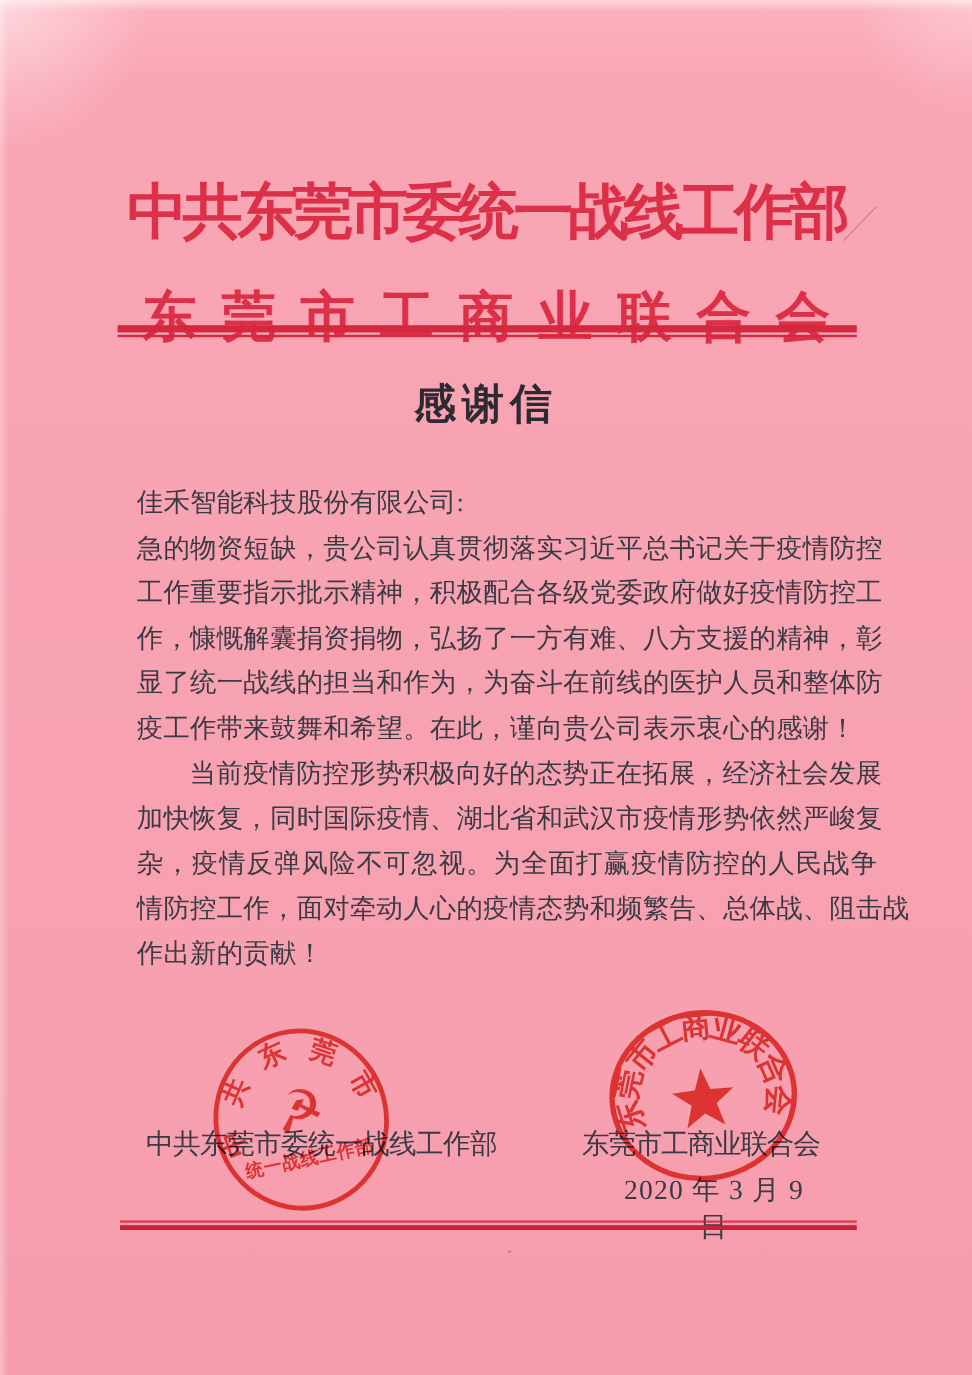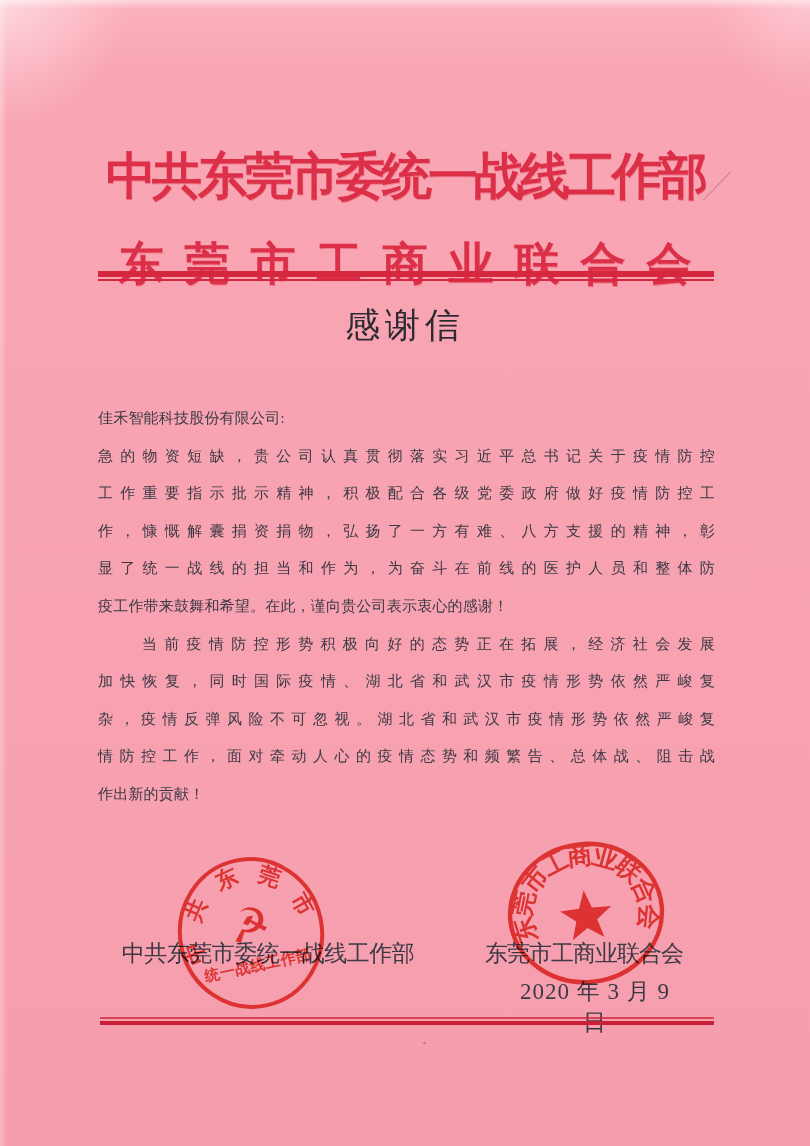--- a/index.html
+++ b/index.html
@@ -46,9 +46,9 @@
 
   
   .doc-title {
-    position: absolute; top: 302px; left: 0; width: 810px;
+    position: absolute; top: 313px; left: 0; width: 810px;
     text-align: center;
-    font-size: 35px; font-weight: 400; letter-spacing: 5px;
+    font-size: 35px; font-weight: 700; letter-spacing: 5px;
     color: #2c2b33;
   }
 

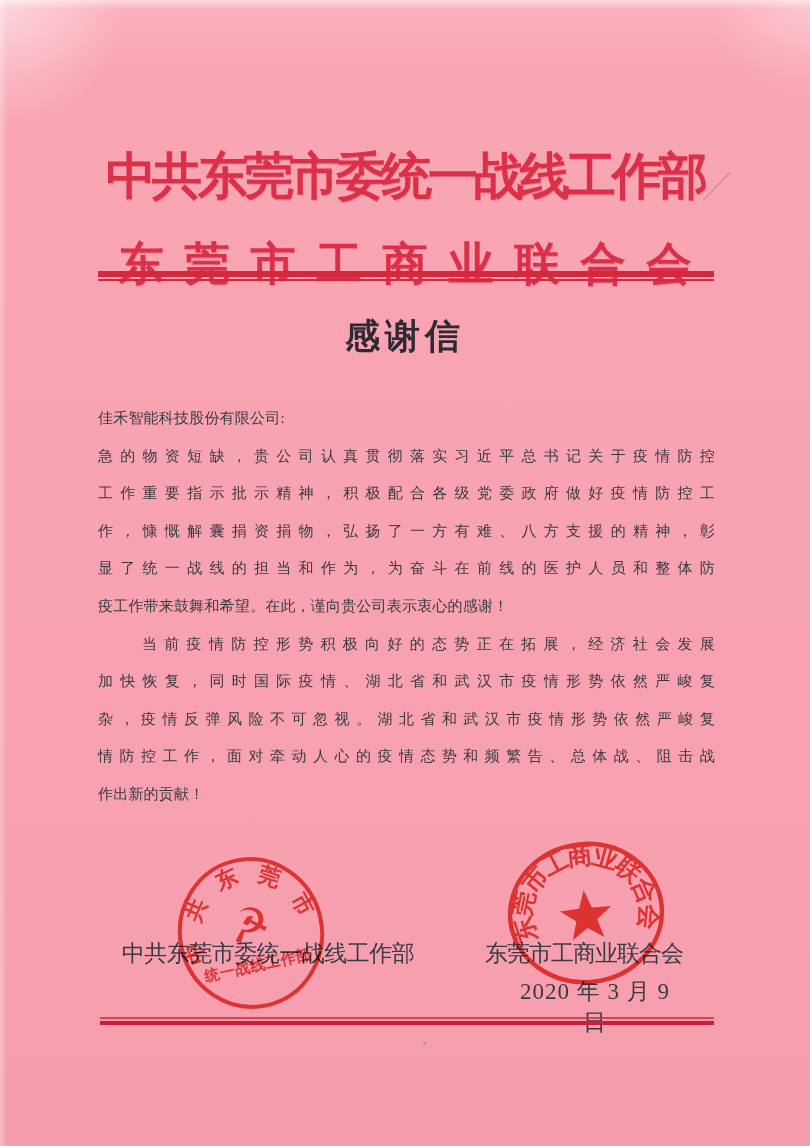--- a/index.html
+++ b/index.html
@@ -54,8 +54,8 @@
 
   
   .letter-body {
-    position: absolute; top: 400px; left: 98px; width: 617px;
-    font-size: 15px; color: #3b3a44;
+    position: absolute; top: 400px; left: 114px; width: 617px;
+    font-size: 22px; color: #3b3a44;
     letter-spacing: 0.2px;
   }
   .bline {

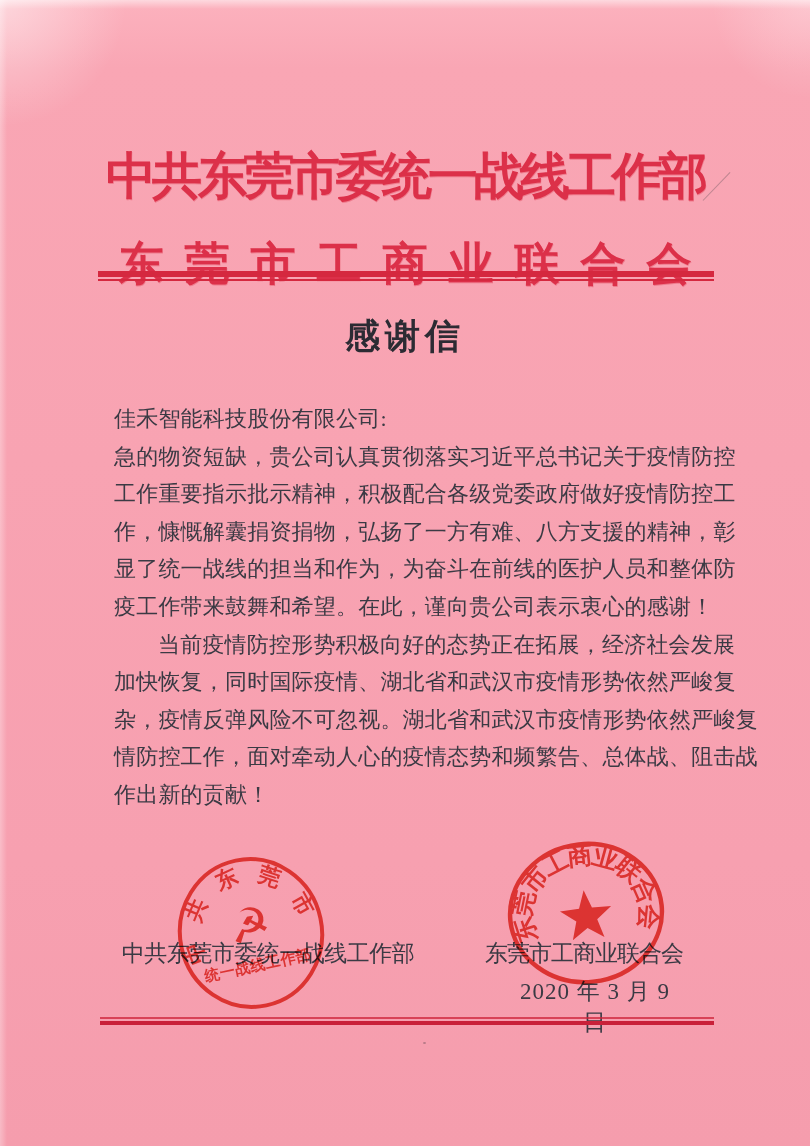--- a/index.html
+++ b/index.html
@@ -122,7 +122,7 @@
     <div class="bline para-end">疫工作带来鼓舞和希望。在此，谨向贵公司表示衷心的感谢！</div>
     <div class="bline indent">当前疫情防控形势积极向好的态势正在拓展，经济社会发展</div>
     <div class="bline">加快恢复，同时国际疫情、湖北省和武汉市疫情形势依然严峻复</div>
-    <div class="bline">杂，疫情反弹风险不可忽视。湖北省和武汉市疫情形势依然严峻复</div>
+    <div class="bline">杂，疫情反弹风险不可忽视。为全面打赢疫情防控的人民战争</div>
     <div class="bline">情防控工作，面对牵动人心的疫情态势和频繁告、总体战、阻击战</div>
     <div class="bline para-end">作出新的贡献！</div>
   </div>

